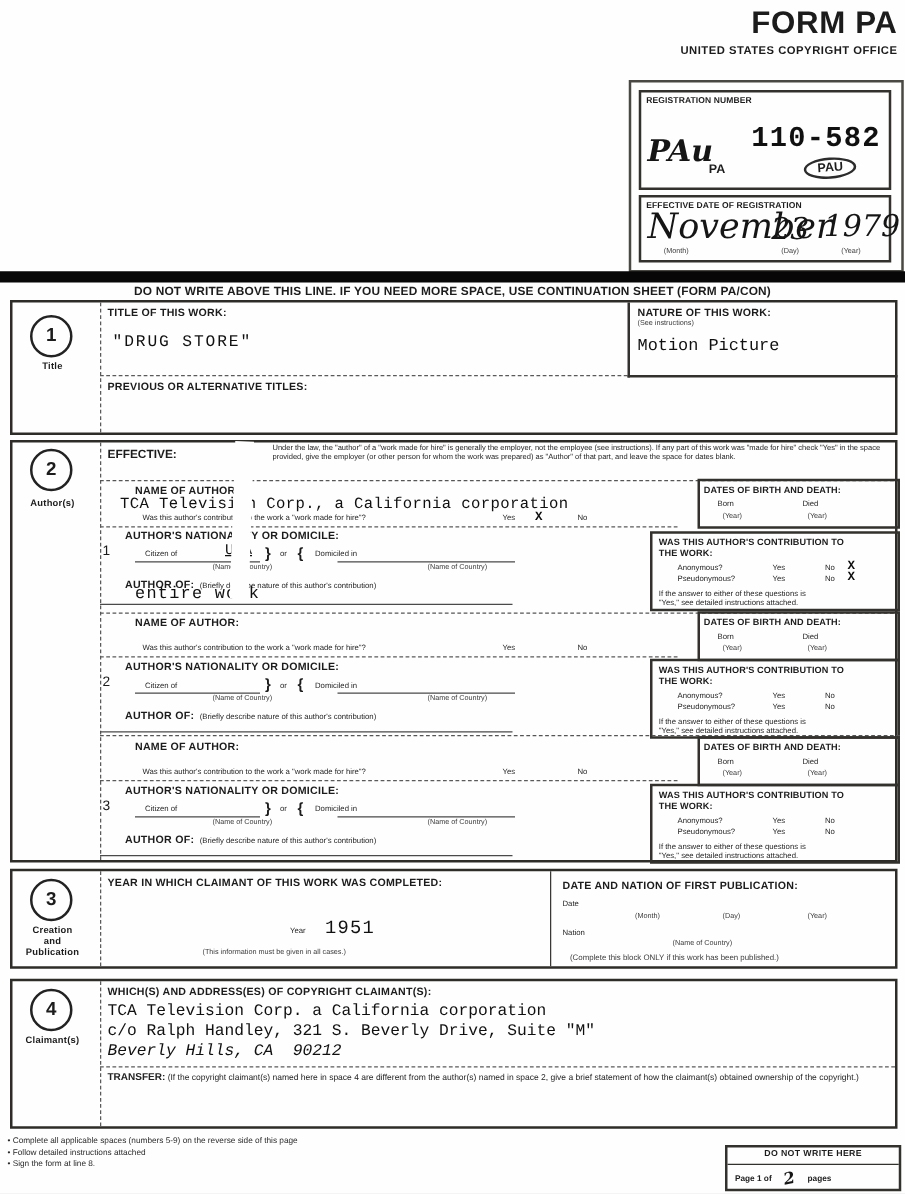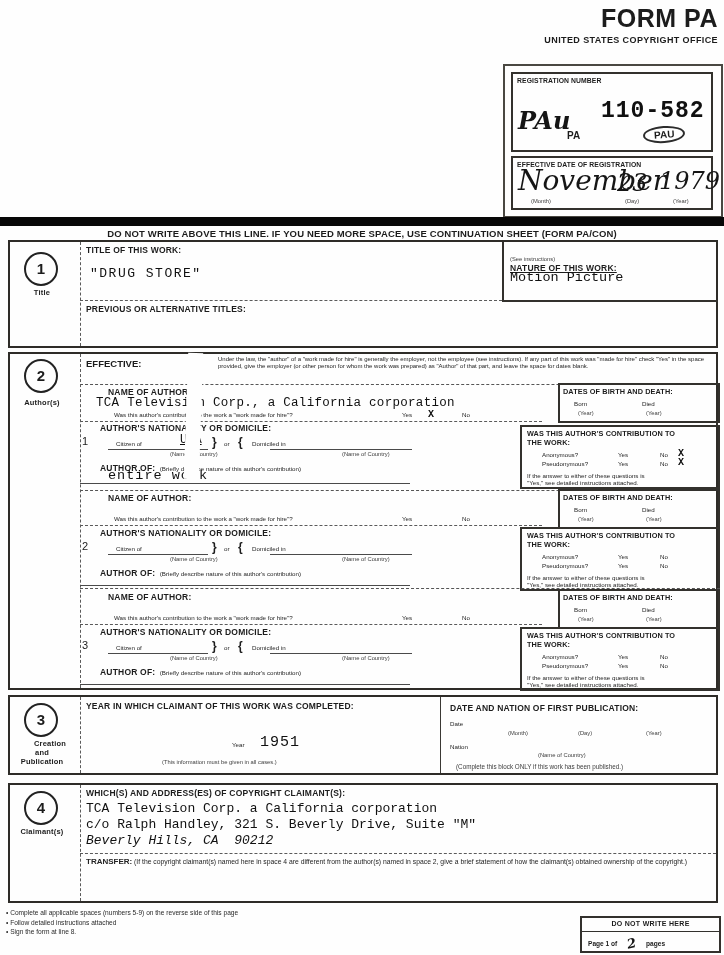--- a/index.html
+++ b/index.html
@@ -71,7 +71,7 @@
     <div class="abs mono" style="left:80px;top:24px;font-size:13px;letter-spacing:1.5px;">"DRUG STORE"</div>
 
     <div class="abs" style="left:492px;top:0;width:214px;height:58px;border-left:2px solid #33312d;border-bottom:2px solid #33312d;">
-      <div class="abs lbl" style="left:6px;top:21px;text-decoration:underline;">NATURE OF THIS WORK:</div>
+      <div class="abs lbl" style="left:6px;top:3px;">NATURE OF THIS WORK:</div>
       <div class="abs cap" style="left:6px;top:14px;">(See instructions)</div>
       <div class="abs mono" style="left:6px;top:28px;font-size:13.5px;">Motion Picture</div>
     </div>

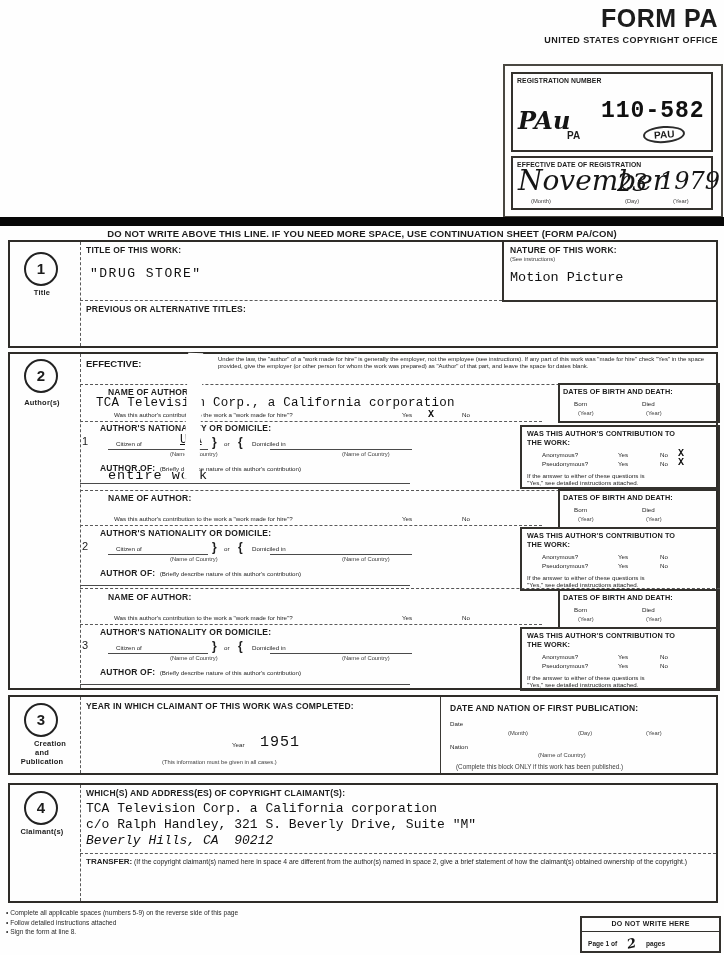--- a/index.html
+++ b/index.html
@@ -249,7 +249,7 @@
   <div class="box" style="left:8px;top:695px;width:706px;height:76px;">
     <div class="vdash" style="left:70px;top:0;height:76px;"></div>
     <div class="circ" style="left:14px;top:6px;">3</div>
-    <div class="side" style="left:8px;top:42px;">Creation</div>
+    <div class="side" style="left:0px;top:42px;">Creation</div>
     <div class="side" style="left:0px;top:51px;">and</div>
     <div class="side" style="left:0px;top:60px;">Publication</div>
 

